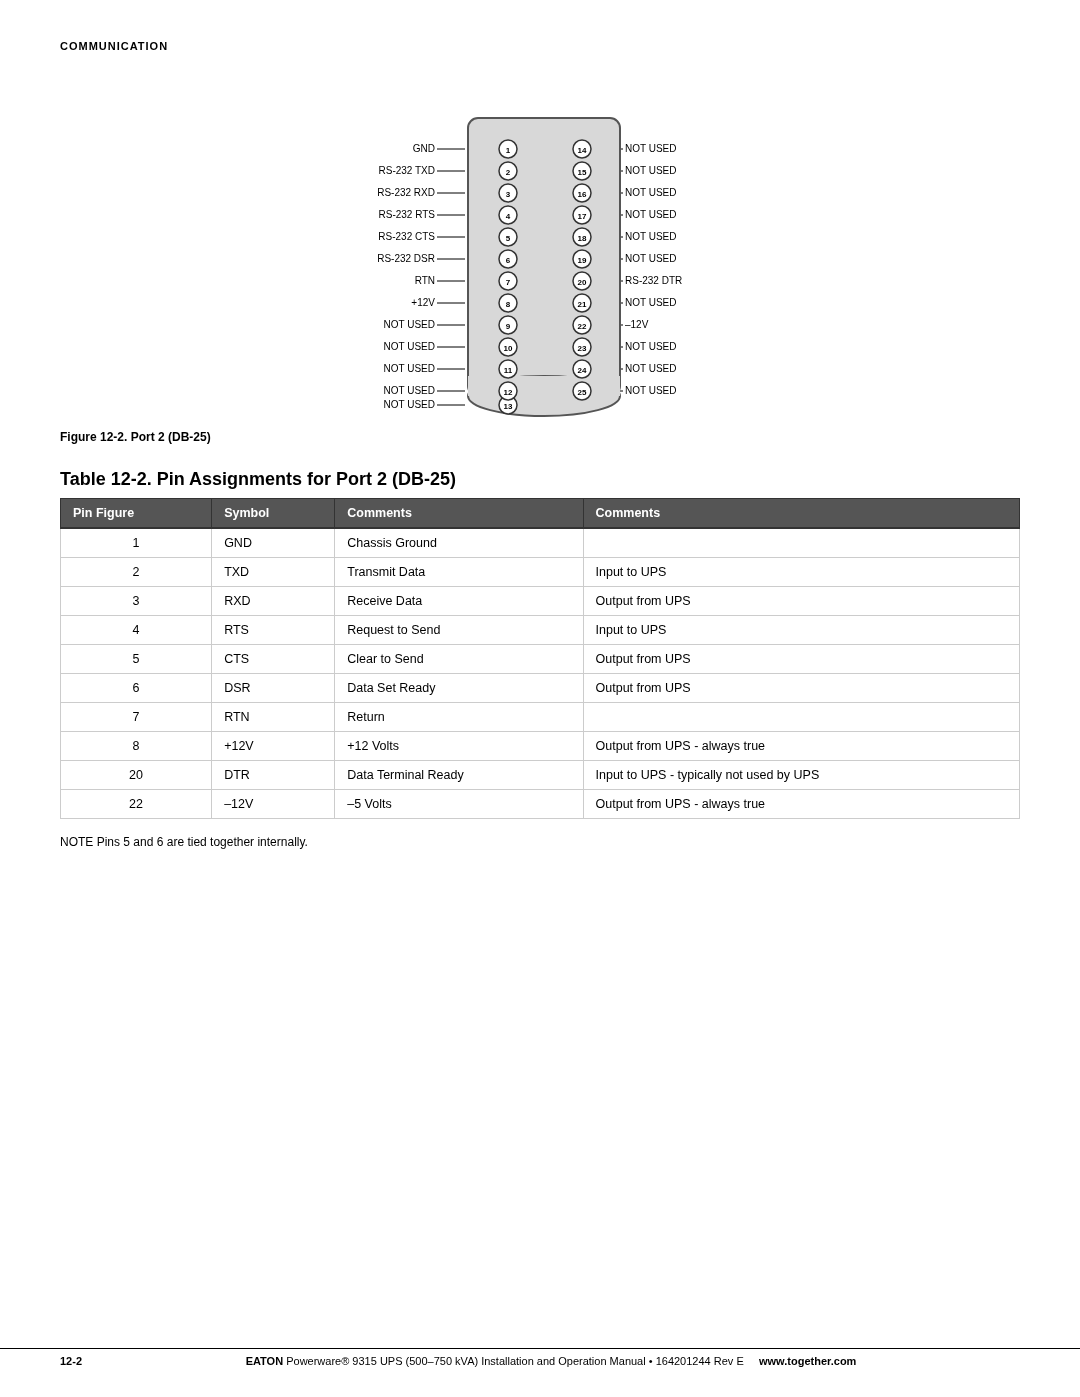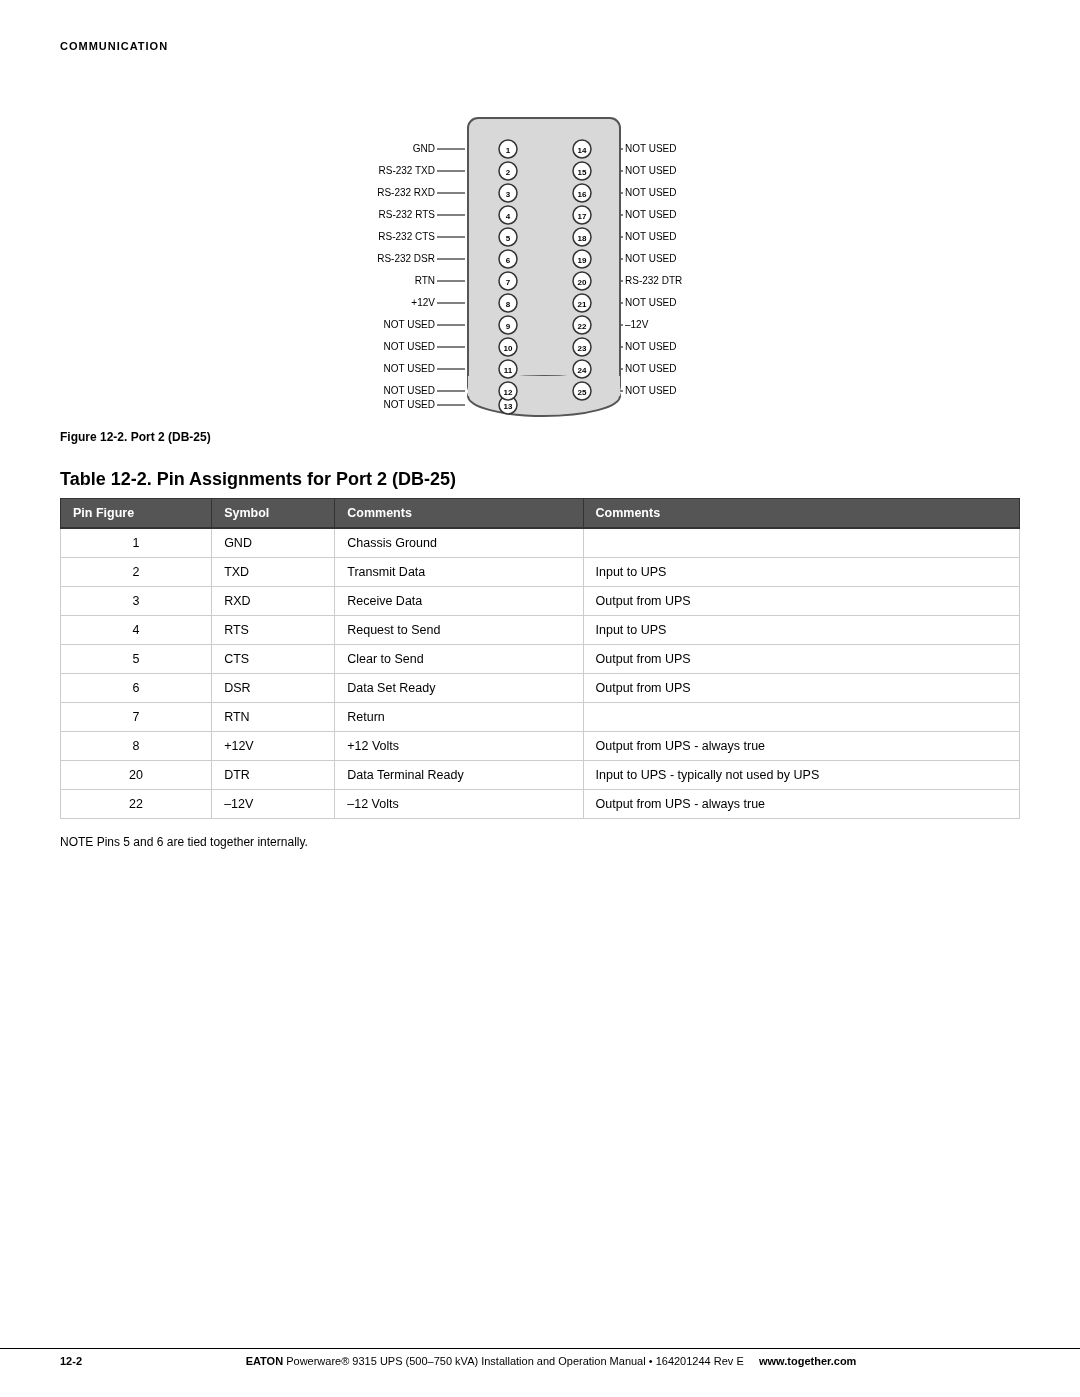--- a/index.html
+++ b/index.html
@@ -353,7 +353,7 @@
       <tr>
     <td style="text-align:center">22</td>
     <td>–12V</td>
-    <td>–12 Volts</td>
+    <td>–5 Volts</td>
     <td>Output from UPS - always true</td>
   </tr>
     </tbody>

